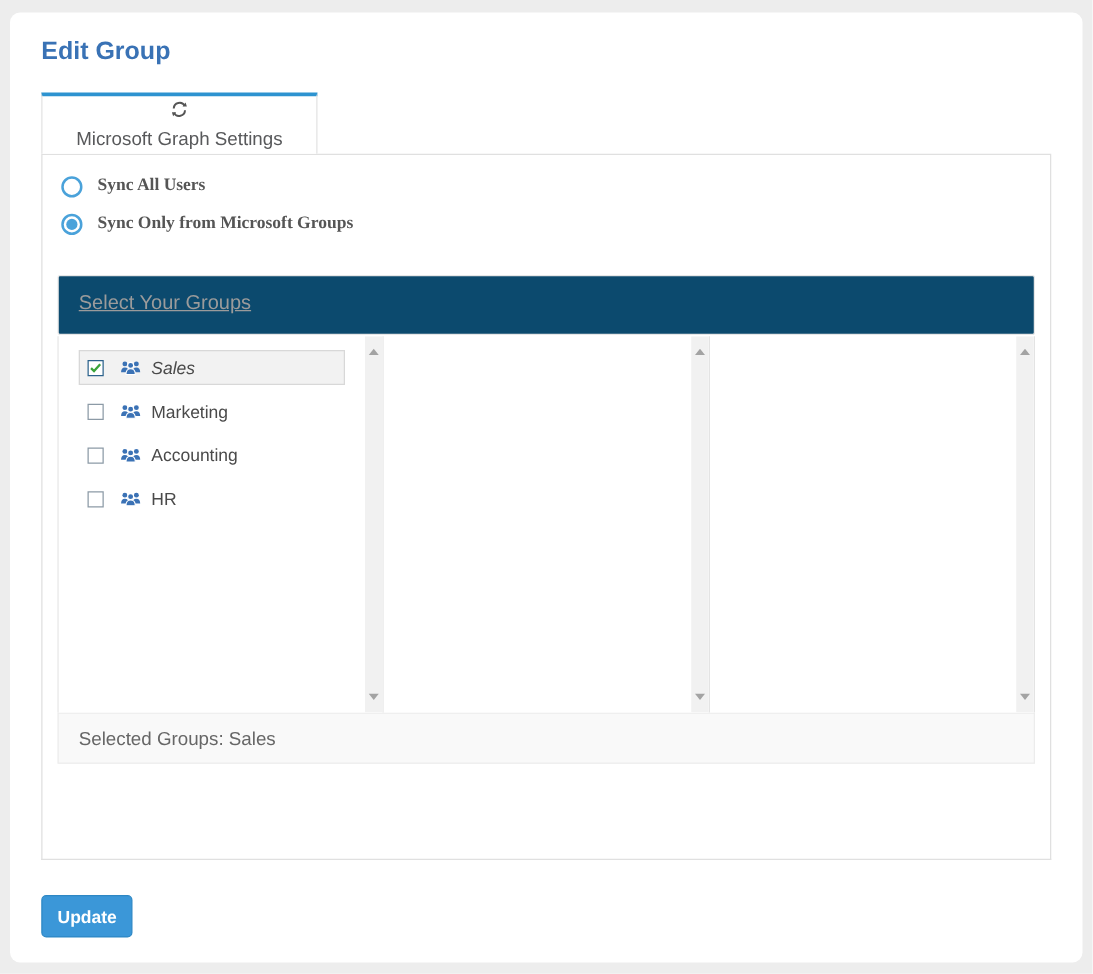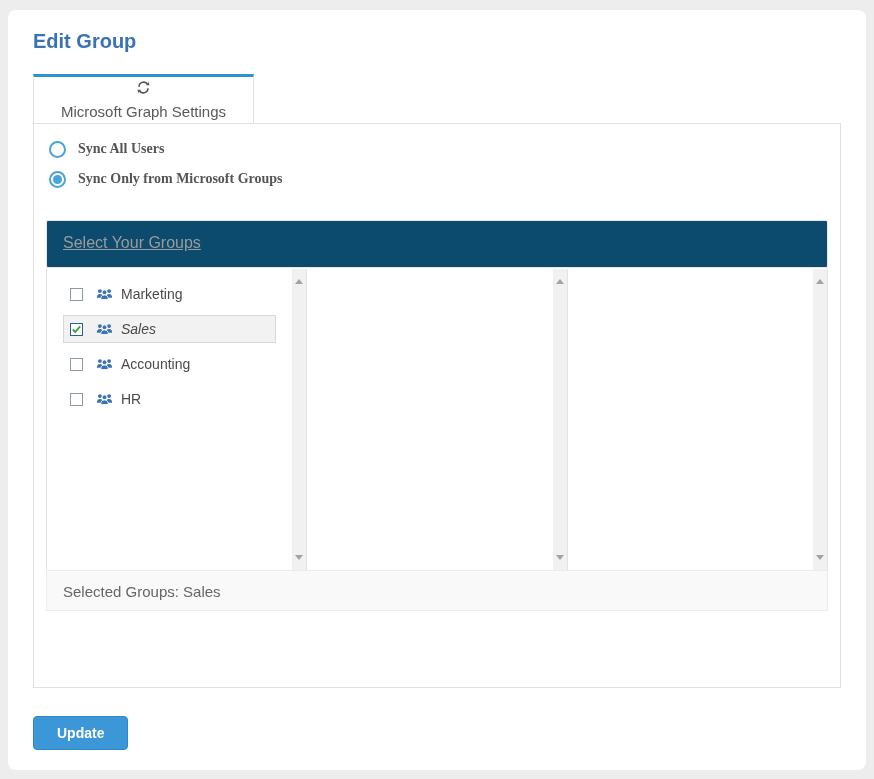--- a/index.html
+++ b/index.html
@@ -229,6 +229,25 @@
         <div class="col">
           <div class="col-inner">
 
+            <div class="group-row selected">
+              <span class="checkbox">
+                <svg width="11" height="11" viewBox="0 0 12 12">
+                  <path d="M2 6 L4.6 8.6 L10 2.6" fill="none" stroke="#3aa33a" stroke-width="2"></path>
+                </svg>
+              </span>
+              <span class="icon-wrap">
+                <svg width="17" height="14" viewBox="0 0 20 16">
+                  <circle cx="4.6" cy="4.6" r="2.3" fill="#3b72b5"></circle>
+                  <path d="M1 12.5 q0-4.6 3.6-4.6 t3.6 4.6 z" fill="#3b72b5"></path>
+                  <circle cx="15.4" cy="4.6" r="2.3" fill="#3b72b5"></circle>
+                  <path d="M11.8 12.5 q0-4.6 3.6-4.6 t3.6 4.6 z" fill="#3b72b5"></path>
+                  <circle cx="10" cy="6" r="2.8" fill="#3b72b5" stroke="#fff" stroke-width="1"></circle>
+                  <path d="M5.6 14.5 q0-5.4 4.4-5.4 t4.4 5.4 z" fill="#3b72b5" stroke="#fff" stroke-width="1"></path>
+                </svg>
+              </span>
+              <span class="group-label">Sales</span>
+            </div>
+
             <div class="group-row">
               <span class="checkbox"></span>
               <span class="icon-wrap">
@@ -244,25 +263,6 @@
               <span class="group-label">Marketing</span>
             </div>
 
-            <div class="group-row selected">
-              <span class="checkbox">
-                <svg width="11" height="11" viewBox="0 0 12 12">
-                  <path d="M2 6 L4.6 8.6 L10 2.6" fill="none" stroke="#3aa33a" stroke-width="2"></path>
-                </svg>
-              </span>
-              <span class="icon-wrap">
-                <svg width="17" height="14" viewBox="0 0 20 16">
-                  <circle cx="4.6" cy="4.6" r="2.3" fill="#3b72b5"></circle>
-                  <path d="M1 12.5 q0-4.6 3.6-4.6 t3.6 4.6 z" fill="#3b72b5"></path>
-                  <circle cx="15.4" cy="4.6" r="2.3" fill="#3b72b5"></circle>
-                  <path d="M11.8 12.5 q0-4.6 3.6-4.6 t3.6 4.6 z" fill="#3b72b5"></path>
-                  <circle cx="10" cy="6" r="2.8" fill="#3b72b5" stroke="#fff" stroke-width="1"></circle>
-                  <path d="M5.6 14.5 q0-5.4 4.4-5.4 t4.4 5.4 z" fill="#3b72b5" stroke="#fff" stroke-width="1"></path>
-                </svg>
-              </span>
-              <span class="group-label">Sales</span>
-            </div>
-
             <div class="group-row">
               <span class="checkbox"></span>
               <span class="icon-wrap">

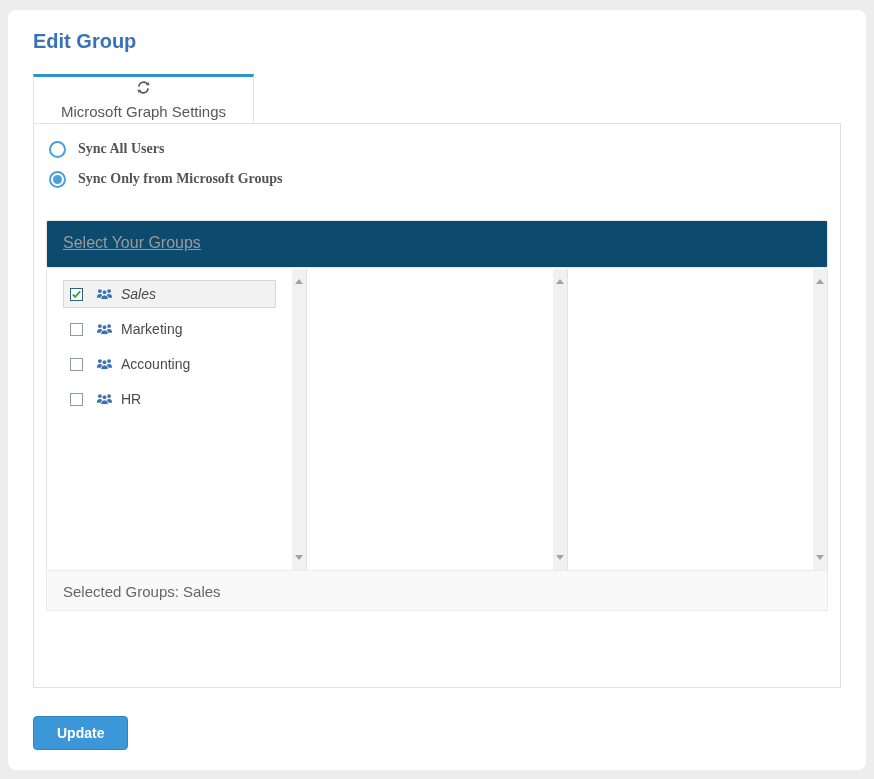--- a/index.html
+++ b/index.html
@@ -183,7 +183,7 @@
     font-family: inherit;
     font-size: 14px;
     font-weight: bold;
-    padding: 8px 23px;
+    padding: 8px 12px;
     cursor: pointer;
   }
 </style>

